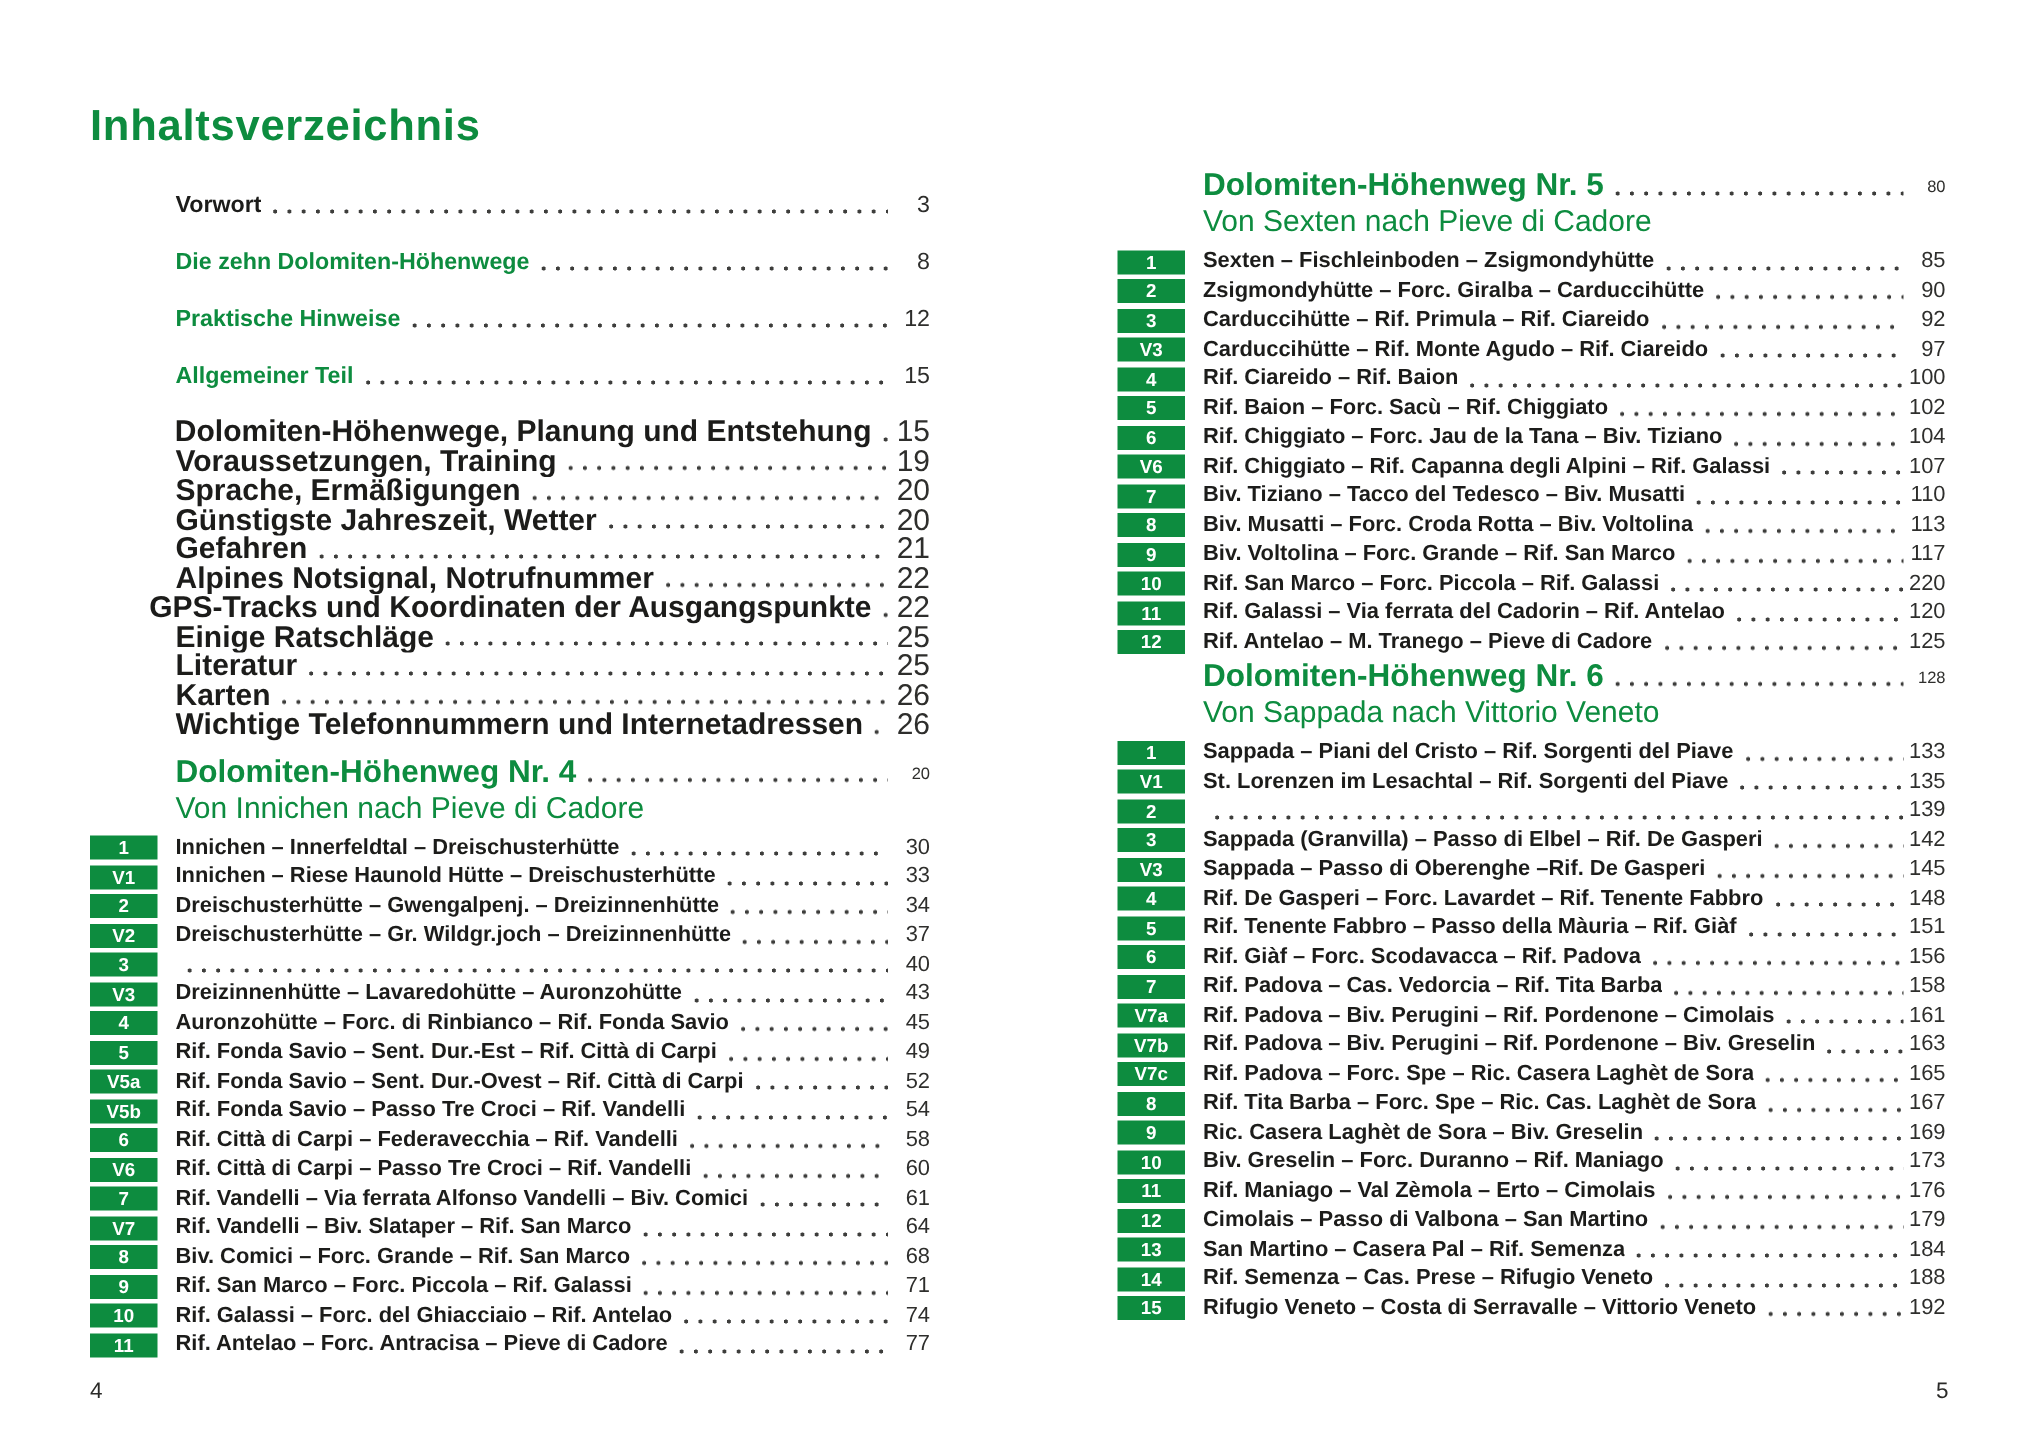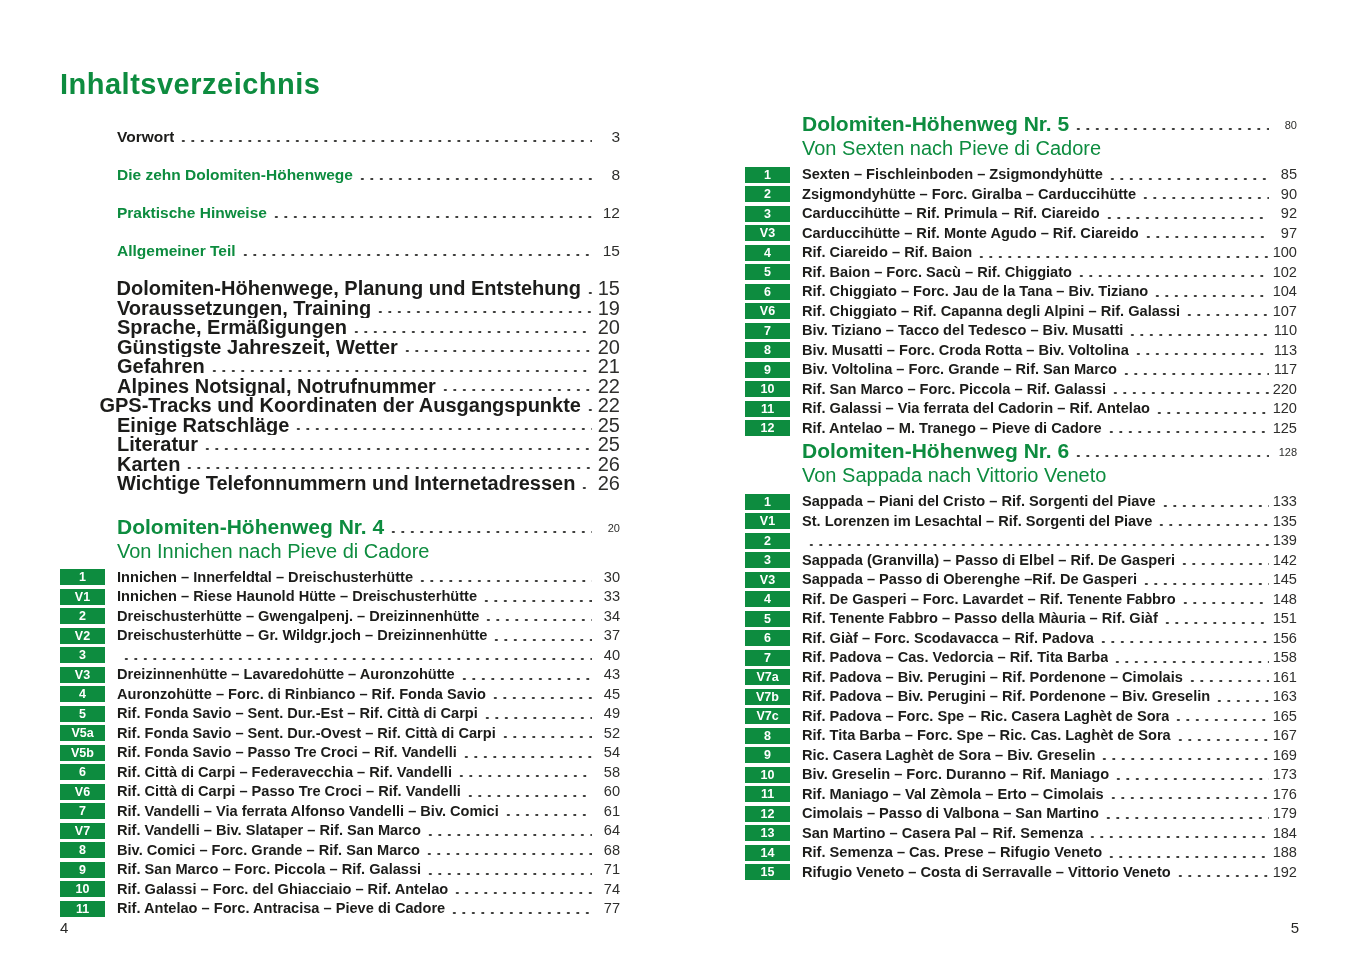--- a/index.html
+++ b/index.html
@@ -179,7 +179,7 @@
         </div>
       </div>
 
-    <div class="sec-block" style="margin-top:20px;">
+    <div class="sec-block" style="margin-top:8px;">
       <div class="sec-header">
         <span class="sec-title">Dolomiten-Höhenweg Nr. 4</span>
         <span class="leader"></span>

